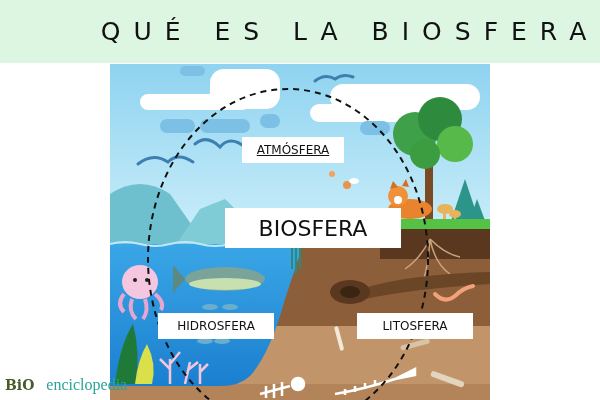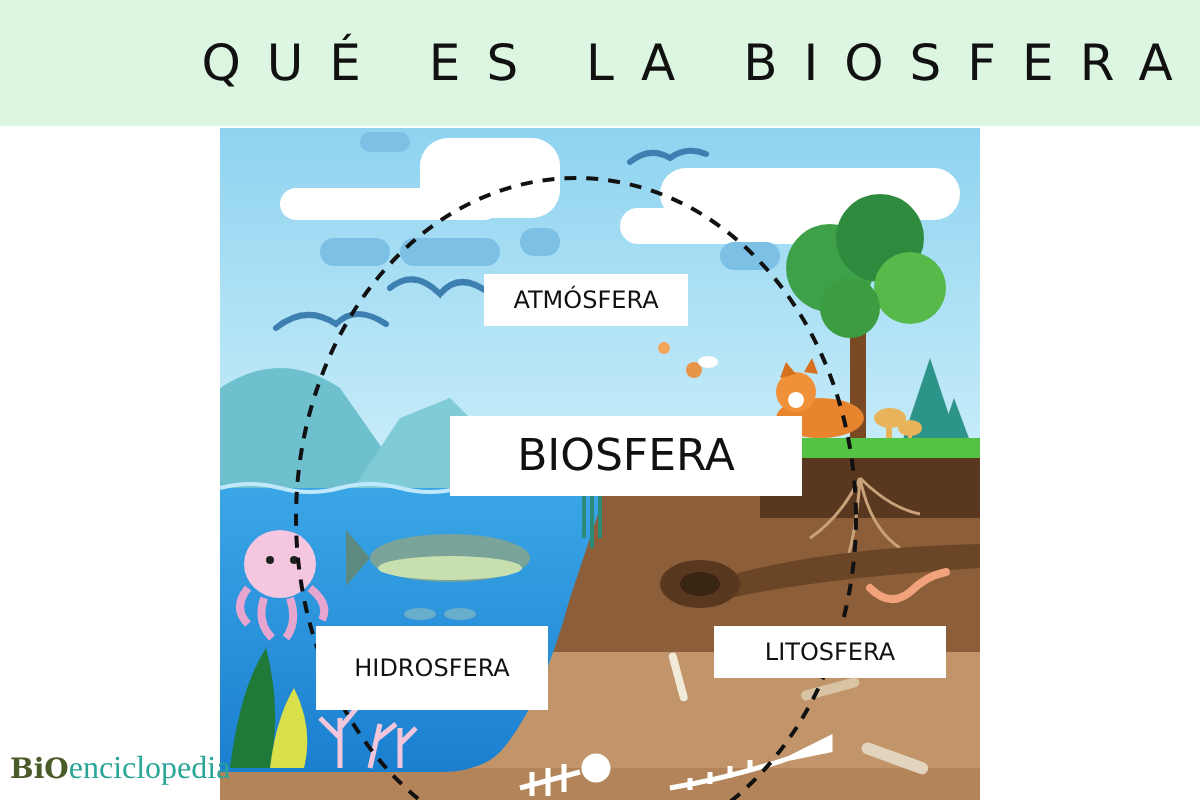--- a/index.html
+++ b/index.html
@@ -9,7 +9,7 @@
   .illus { position:absolute; left:110px; top:64px; width:380px; height:336px; overflow:hidden; }
   .illus svg { position:absolute; left:0; top:0; }
   .label { position:absolute; background:#ffffff; display:flex; align-items:center; justify-content:center; color:#111; font-family:"DejaVu Sans", sans-serif; }
-  .lbl-atm { left:242px; top:137px; width:102px; height:26px; font-size:12px; }
+  .lbl-atm { left:242px; top:137px; width:102px; height:26px; font-size:12px;text-decoration:underline; }
   .lbl-bio { left:225px; top:208px; width:176px; height:40px; font-size:22px; }
   .lbl-hid { left:158px; top:313px; width:116px; height:42px; font-size:12px; }
   .lbl-lit { left:357px; top:313px; width:116px; height:26px; font-size:12px; }

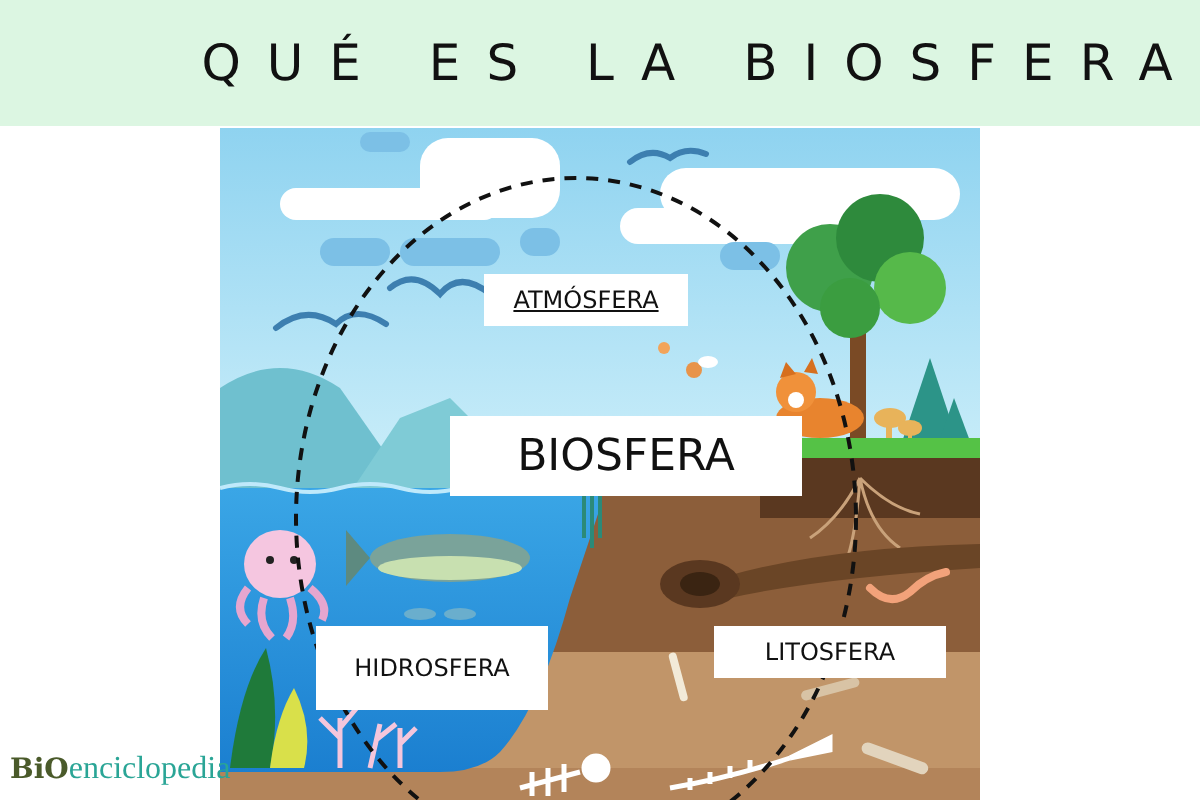--- a/index.html
+++ b/index.html
@@ -11,7 +11,7 @@
   .label { position:absolute; background:#ffffff; display:flex; align-items:center; justify-content:center; color:#111; font-family:"DejaVu Sans", sans-serif; }
   .lbl-atm { left:242px; top:137px; width:102px; height:26px; font-size:12px;text-decoration:underline; }
   .lbl-bio { left:225px; top:208px; width:176px; height:40px; font-size:22px; }
-  .lbl-hid { left:158px; top:313px; width:116px; height:42px; font-size:12px; }
+  .lbl-hid { left:158px; top:313px; width:116px; height:26px; font-size:12px; }
   .lbl-lit { left:357px; top:313px; width:116px; height:26px; font-size:12px; }
   .logo { position:absolute; left:5px; top:376px; display:flex; align-items:center; }
   .logo-bio { font-family:"DejaVu Serif", serif; font-size:14px; color:#4a5a2a; font-weight:bold; }

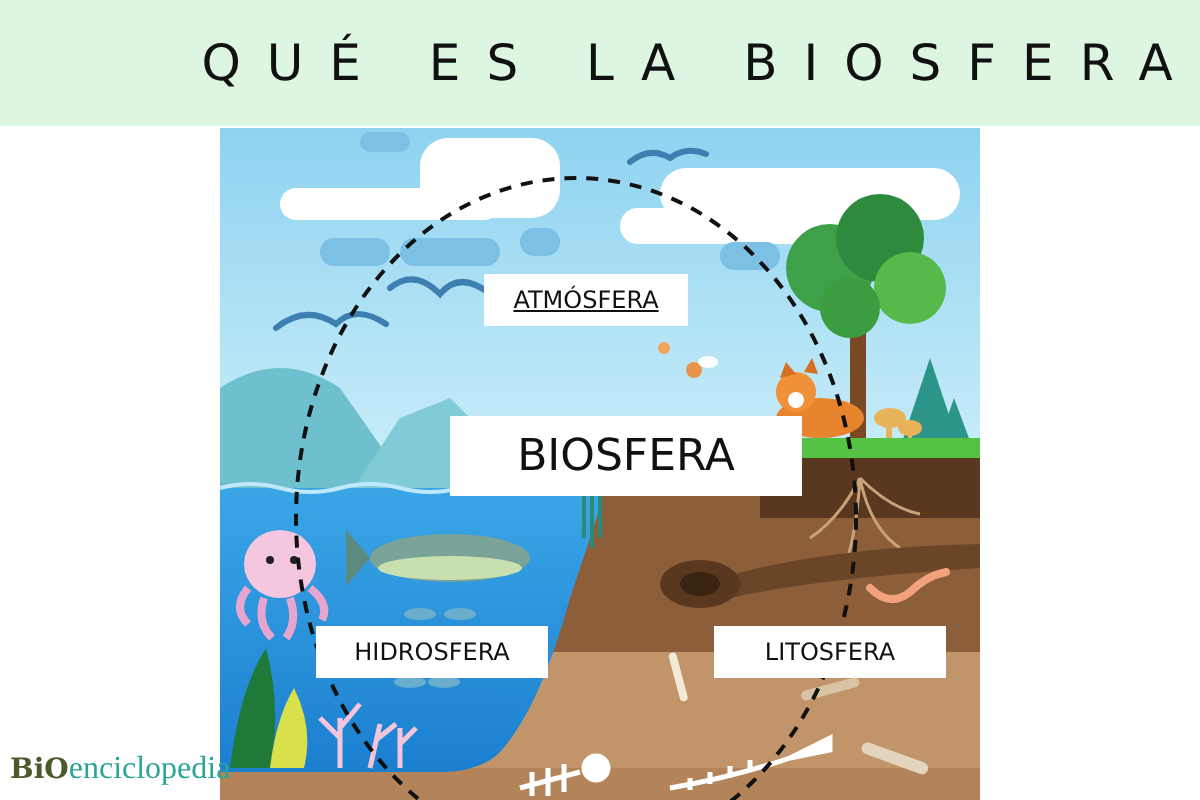--- a/index.html
+++ b/index.html
@@ -13,7 +13,7 @@
   .lbl-bio { left:225px; top:208px; width:176px; height:40px; font-size:22px; }
   .lbl-hid { left:158px; top:313px; width:116px; height:26px; font-size:12px; }
   .lbl-lit { left:357px; top:313px; width:116px; height:26px; font-size:12px; }
-  .logo { position:absolute; left:5px; top:376px; display:flex; align-items:center; }
+  .logo { position:absolute; left:5px; top:376px; display:flex; align-items:center;gap:12px; }
   .logo-bio { font-family:"DejaVu Serif", serif; font-size:14px; color:#4a5a2a; font-weight:bold; }
   .logo-text { font-family:Liberation Serif, serif; font-size:16px; color:#2aa596; }
 </style>

